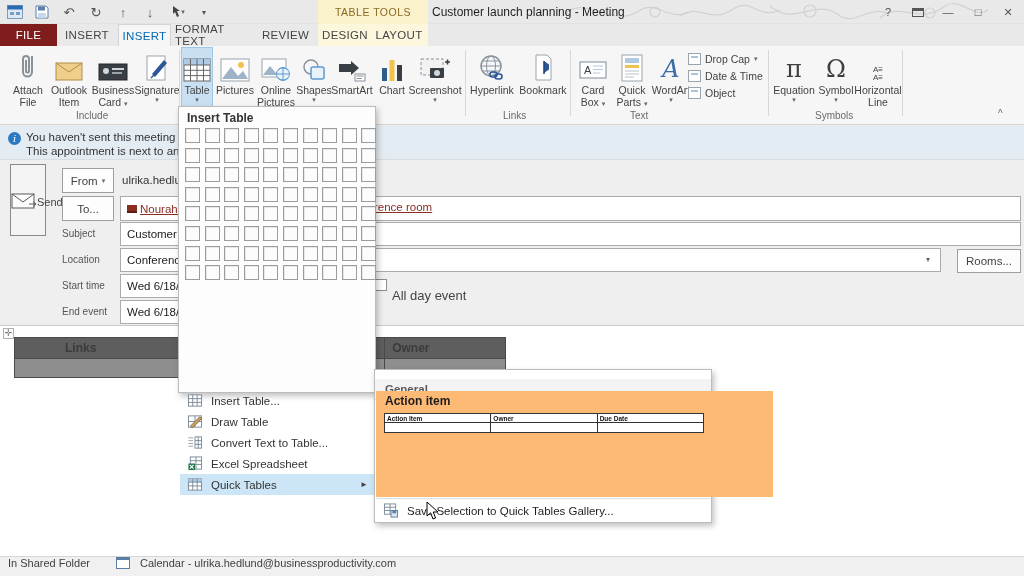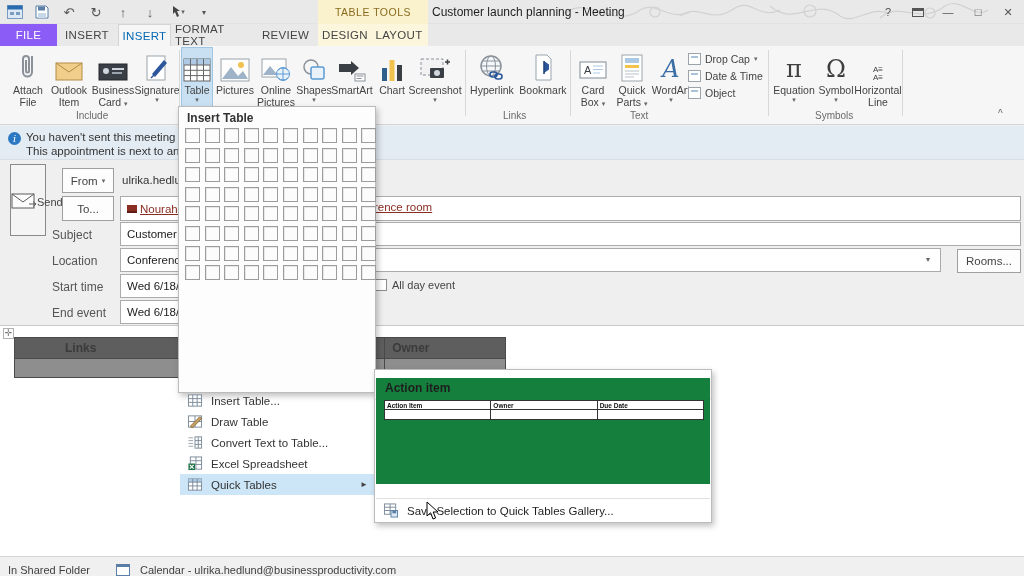--- a/index.html
+++ b/index.html
@@ -25,7 +25,7 @@
   .tabrow { left:0; top:24px; width:1024px; height:22px; background:#e9e9e9; }
   .tab { position:absolute; top:0; height:22px; display:flex; align-items:center; justify-content:center;
          font-size:11.5px; color:#444; letter-spacing:.3px; }
-  .tab-file { left:0; width:57px; background:#8b5cf6; color:#fff; }
+  .tab-file { left:0; width:57px; background:#7f1d1d; color:#fff; }
   .tab-active { background:#f6f6f6; color:#0068b4; border:1px solid #d4d4d4; border-bottom:none; }
   .ctx-tabs-bg { left:318px; top:0; width:110px; height:22px; background:#fbf6dc; }
 

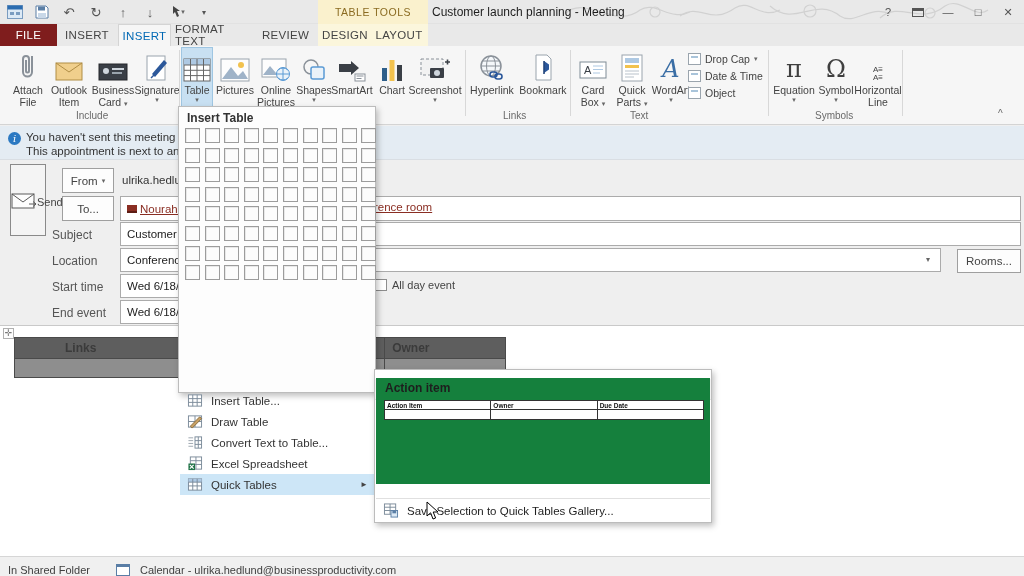--- a/index.html
+++ b/index.html
@@ -62,7 +62,7 @@
   .send-btn span { font-size:11px; color:#444; }
   .fbtn { position:absolute; left:62px; width:52px; height:25px; border:1px solid #9f9f9f; background:#fdfdfd;
           display:flex; align-items:center; justify-content:center; gap:4px; font-size:11.5px; color:#444; }
-  .flabel { position:absolute; left:52px; font-size:12px; color:#555; }
+  .flabel { position:absolute; left:62px; font-size:10px; color:#555; }
   .finput { position:absolute; background:#fff; border:1px solid #ababab; font-size:11.5px; color:#222;
             display:flex; align-items:center; padding:0 6px; overflow:hidden; white-space:nowrap; }
   .linkish { color:#8a2e23; text-decoration:underline; font-size:11.5px; }

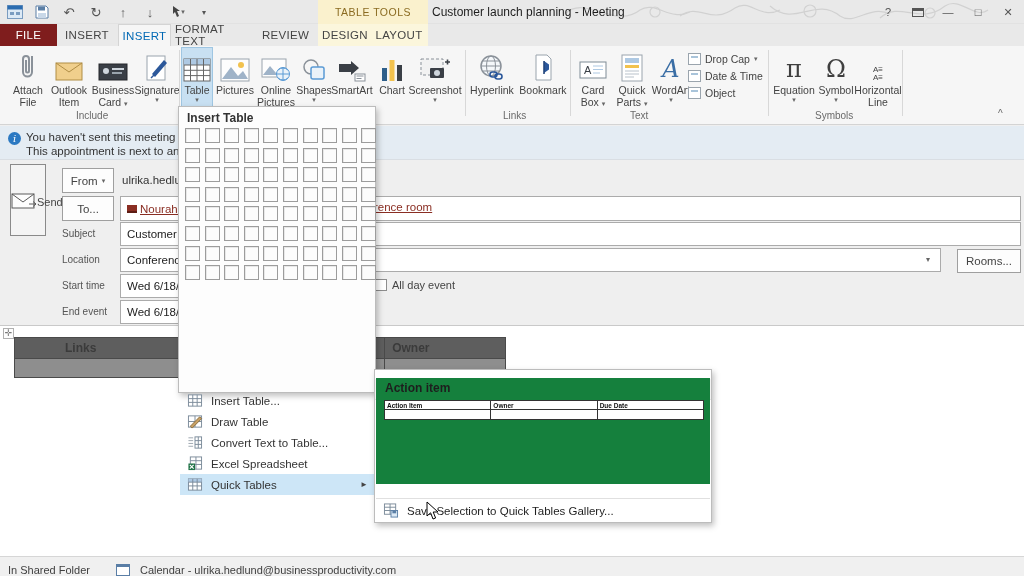--- a/index.html
+++ b/index.html
@@ -71,7 +71,7 @@
   .rooms { left:957px; top:249px; width:64px; height:24px; border:1px solid #9f9f9f; background:#fdfdfd;
            display:flex; align-items:center; justify-content:center; font-size:11.5px; color:#444;text-align:right; }
   .chk { position:absolute; left:375px; top:279px; width:12px; height:12px; border:1px solid #8d8d8d; background:#fff; }
-  .chk-lab { position:absolute; left:392px; top:279px; font-size:11px; color:#444; }
+  .chk-lab { position:absolute; left:392px; top:288px; font-size:13px; color:#444; }
 
   
   .bodyarea { left:0; top:325px; width:1024px; height:231px; background:#fff; border-top:1px solid #c9c9c9; }

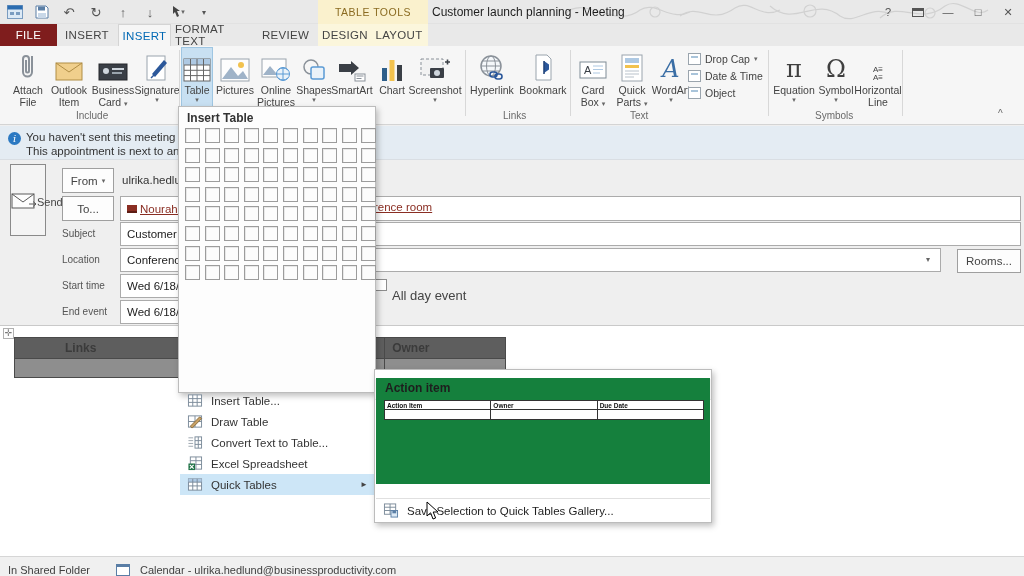--- a/index.html
+++ b/index.html
@@ -103,7 +103,7 @@
           box-shadow:2px 3px 6px rgba(0,0,0,.25); z-index:31; }
   .qsec { position:absolute; left:0; top:0; width:336px; height:21px; background:#f3f3f3; border-bottom:1px solid #e4e4e4;
           display:flex; align-items:center; padding-left:10px; font-weight:bold; font-size:11.5px; color:#5a5a5a;margin-top:9px; }
-  .qtile { position:absolute; left:1px; top:8px; width:334px; height:106px; background:#15803d; }
+  .qtile { position:absolute; left:1px; top:21px; width:397px; height:106px; background:#fdba74; }
   .qtitle { position:absolute; left:9px; top:3px; font-weight:bold; font-size:12px; color:#1e1e1e; }
   .qprev { position:absolute; left:8px; top:22px; width:320px; border:1px solid #333; border-collapse:collapse; background:#fff; }
   .qprev td { border:1px solid #333; font-size:6.5px; font-weight:bold; color:#111; padding:0 2px; height:9px; width:33%; }

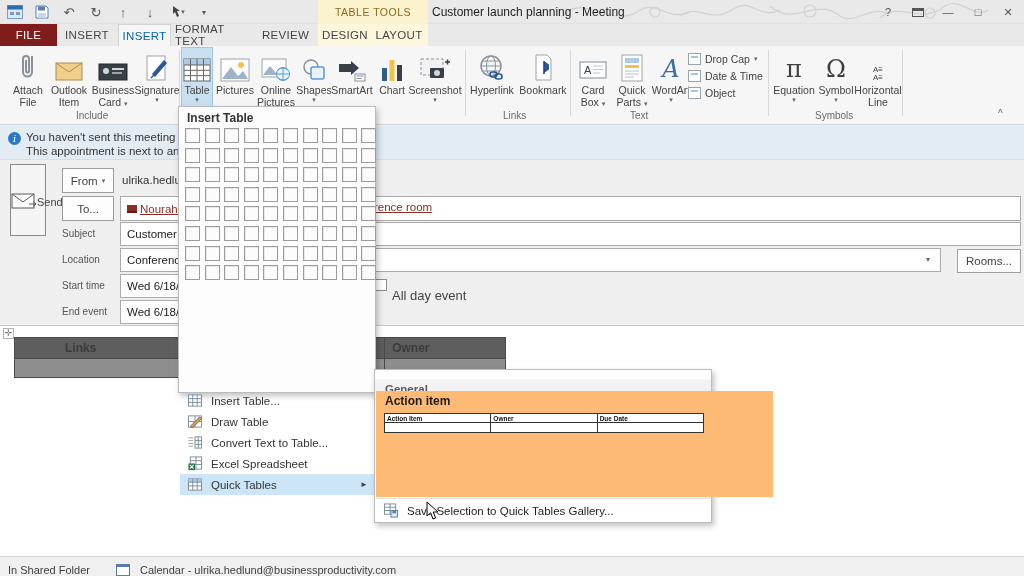--- a/index.html
+++ b/index.html
@@ -116,7 +116,7 @@
 
   
   .statusbar { left:0; top:556px; width:1024px; height:20px; background:#f0f0f0; border-top:1px solid #d6d6d6;
-               display:flex; align-items:flex-end; gap:10px; padding-left:8px; font-size:11px; color:#3f3f3f; }
+               display:flex; align-items:flex-start; gap:10px; padding-left:8px; font-size:11px; color:#3f3f3f; }
   .cal-ic { width:14px; height:12px; border:1px solid #5a7ea6; border-top:3px solid #5a7ea6; background:#fff; margin-left:16px; }
 </style>
 </head>

